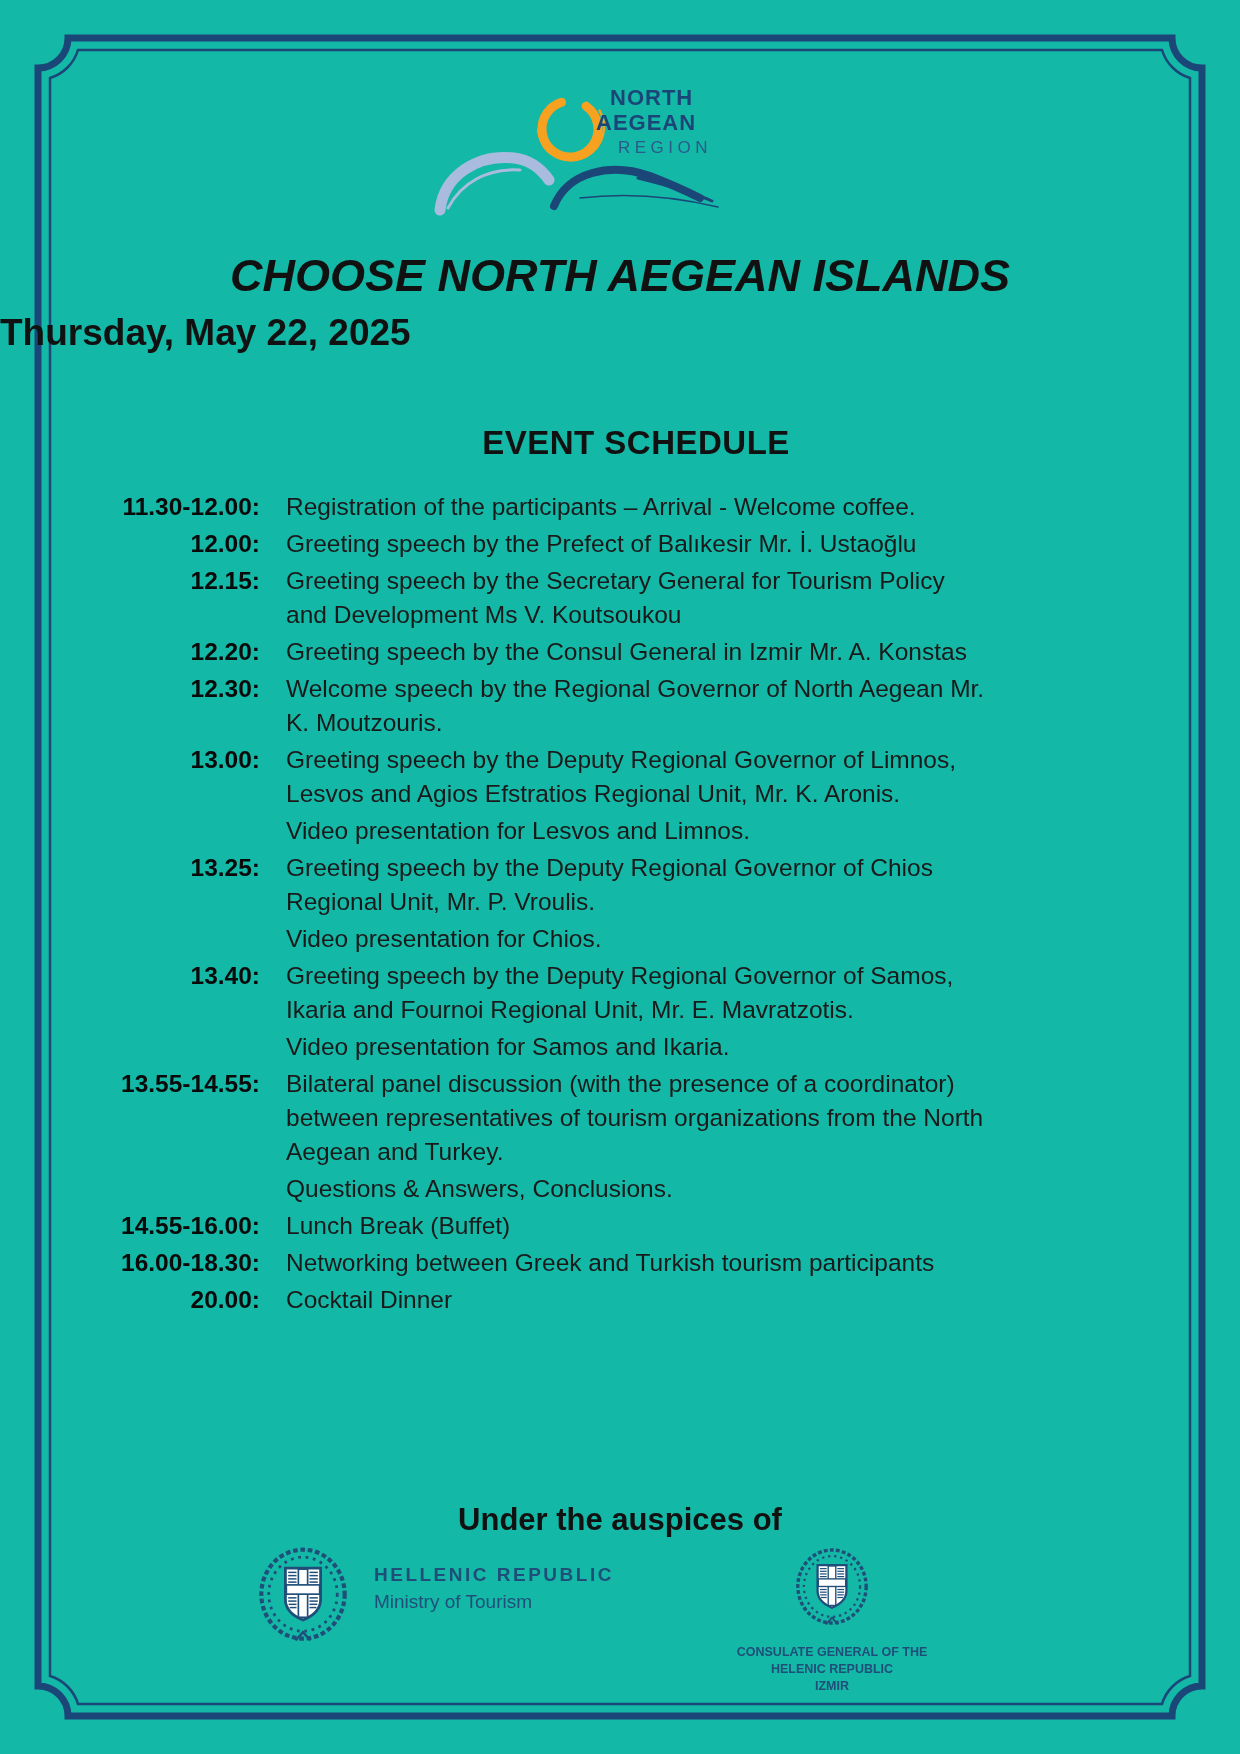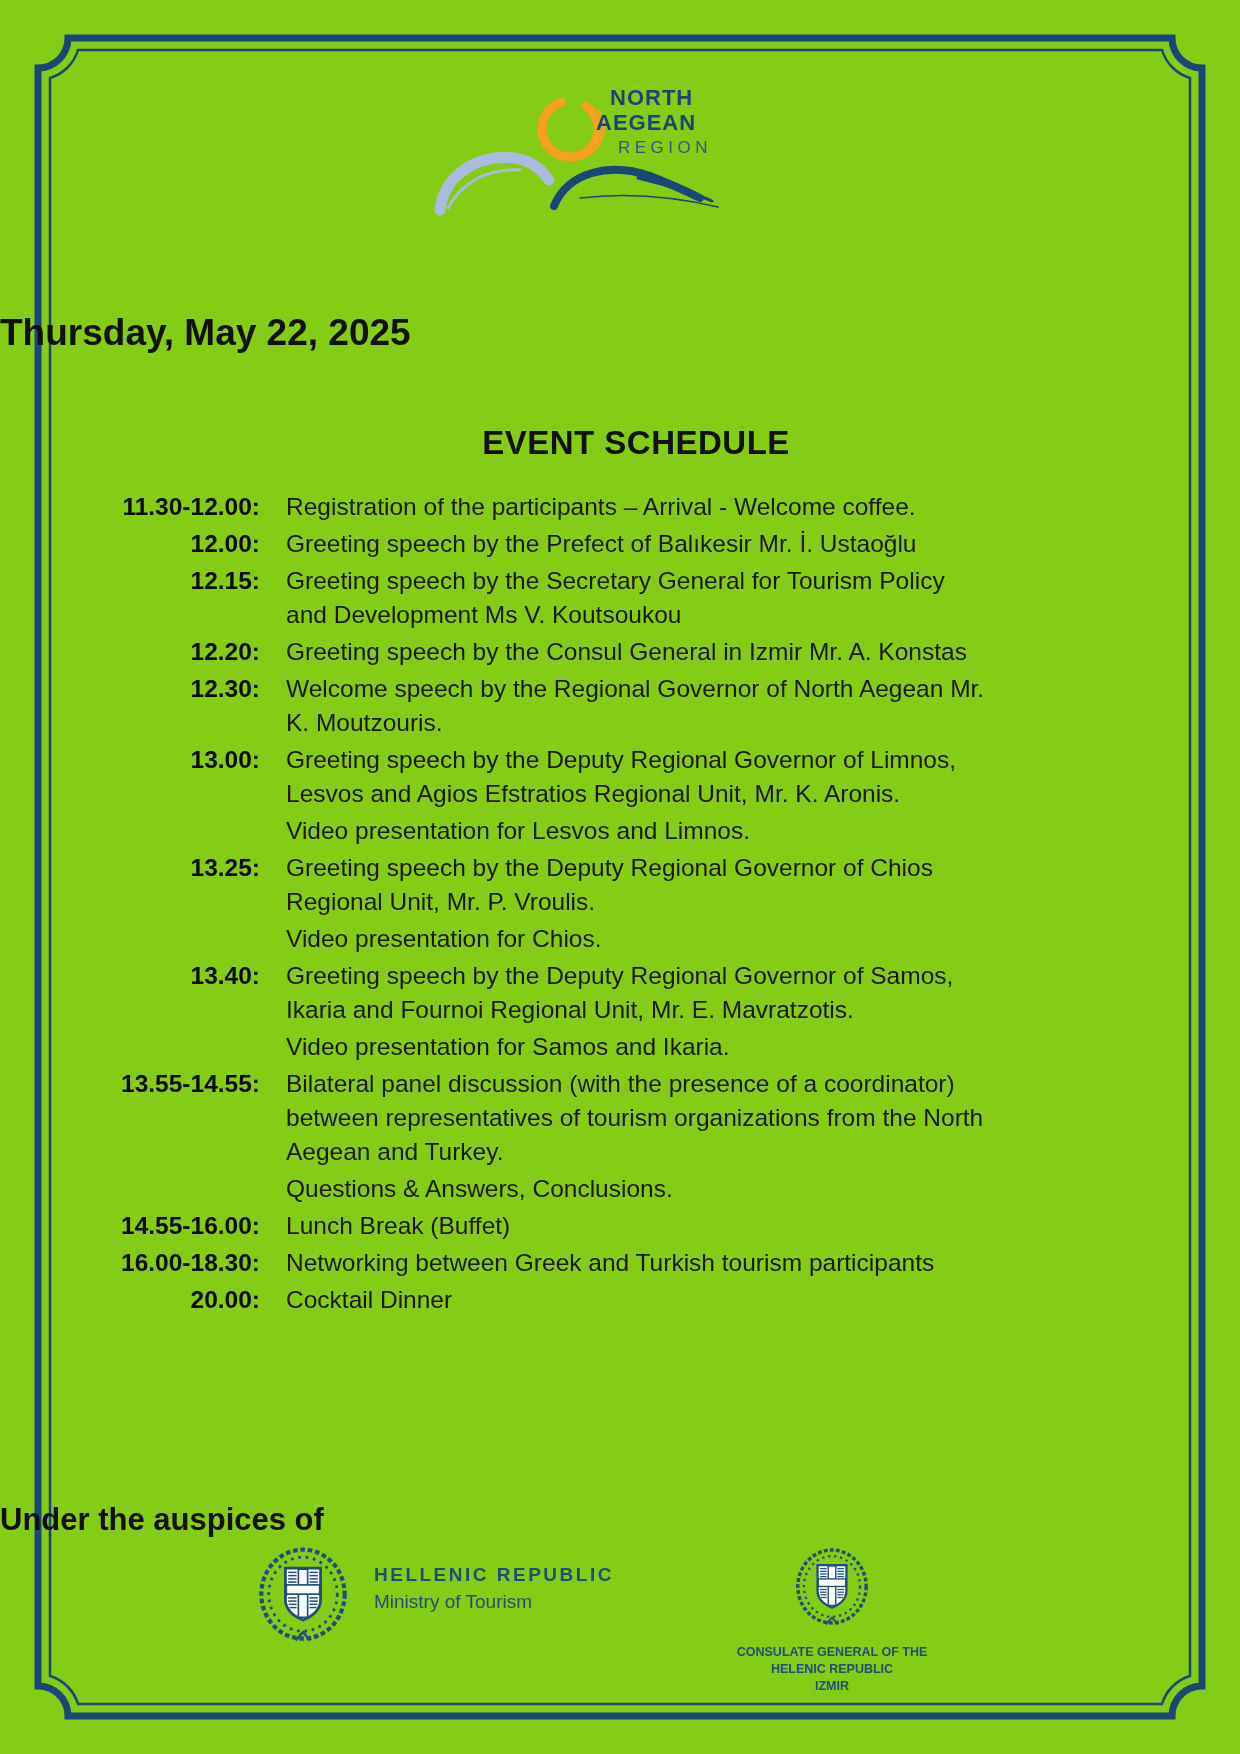--- a/index.html
+++ b/index.html
@@ -3,7 +3,7 @@
 <meta charset="utf-8">
 <style>
   html,body{margin:0;padding:0;background:#ffffff;}
-  .page{position:relative;width:1240px;height:1754px;background:#84cc16;overflow:hidden;
+  .page{position:relative;width:1240px;height:1754px;background:#14b8a6;overflow:hidden;
         font-family:"Liberation Sans", sans-serif;color:#161616;}
   svg{display:block;}
   .abs{position:absolute;}

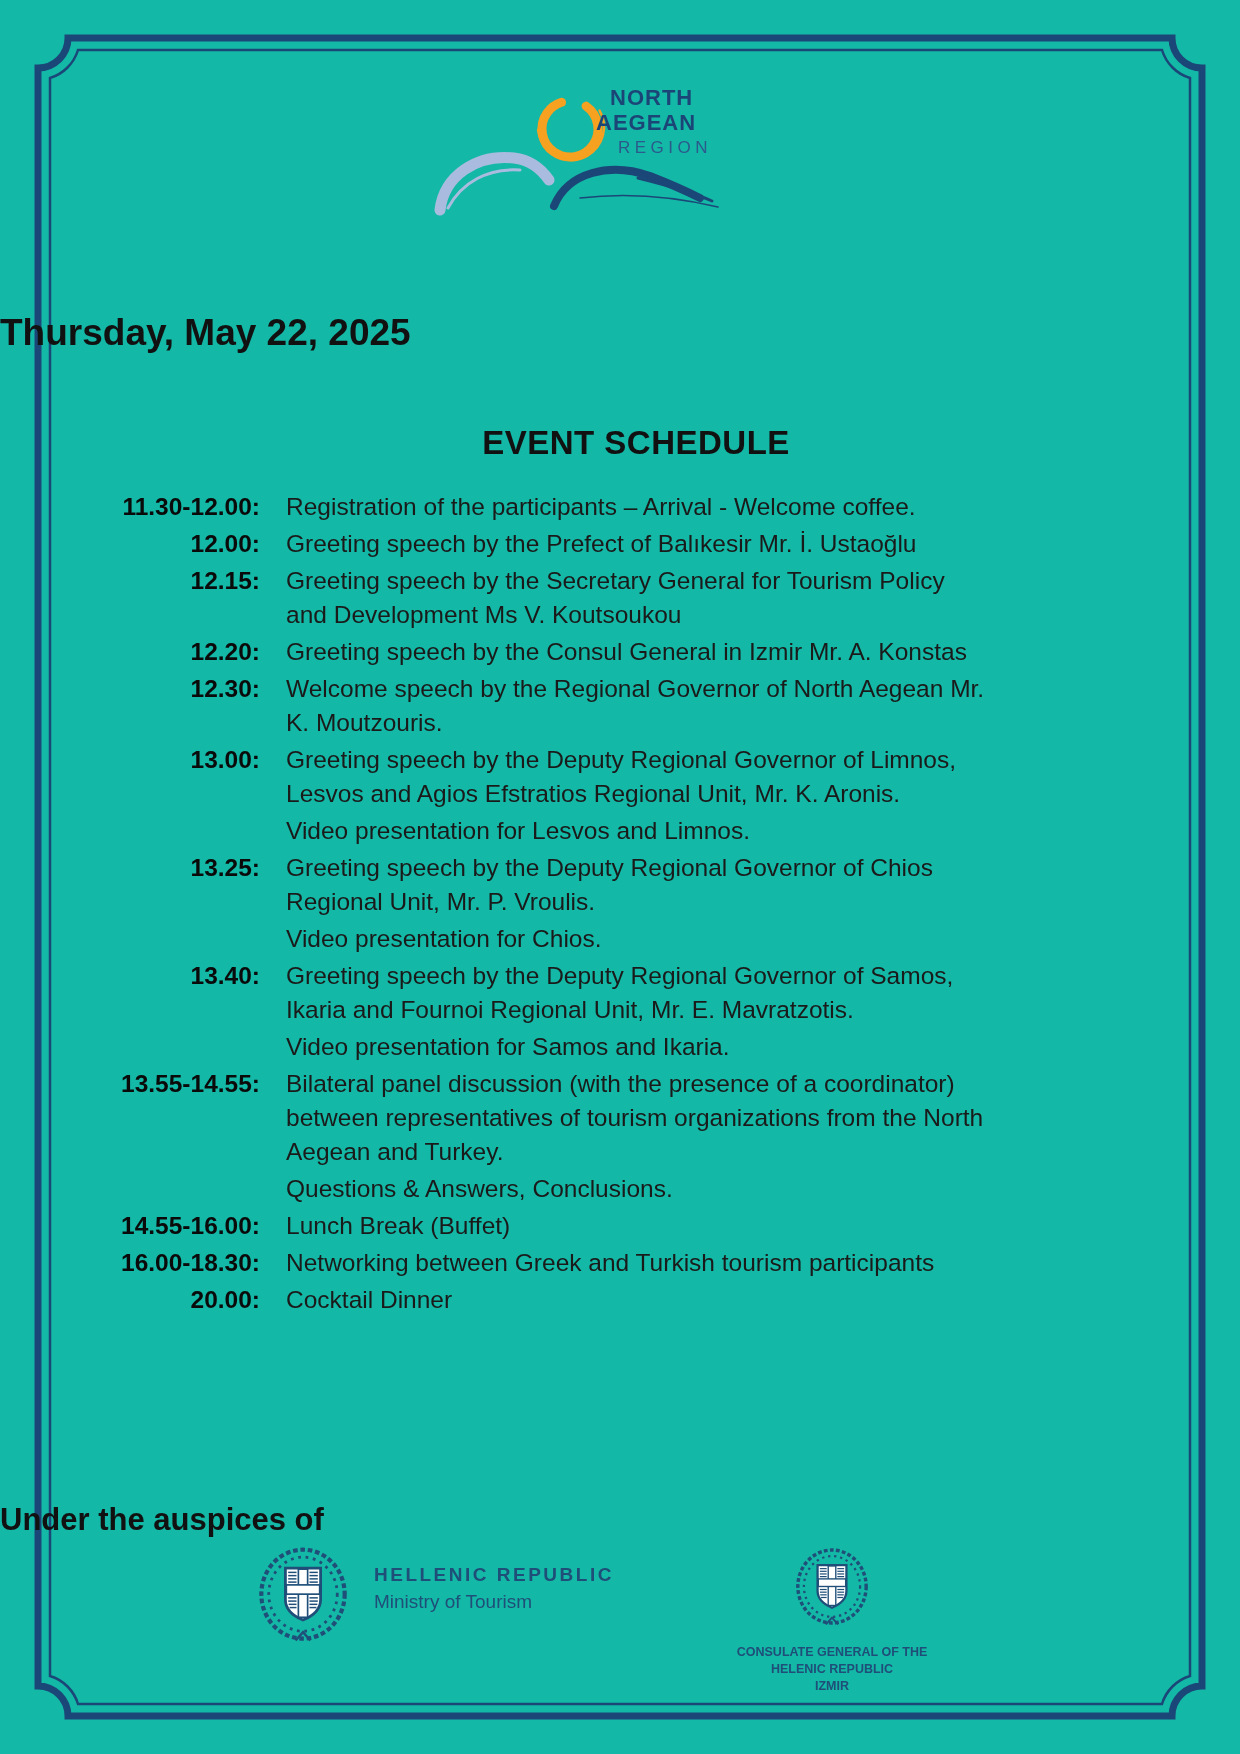--- a/index.html
+++ b/index.html
@@ -102,6 +102,7 @@
     </g>
   </svg>
 
+  <div class="abs title">CHOOSE NORTH AEGEAN ISLANDS</div>
   <div class="abs date">Thursday, May 22, 2025</div>
   <div class="abs schedule-heading">EVENT SCHEDULE</div>
 

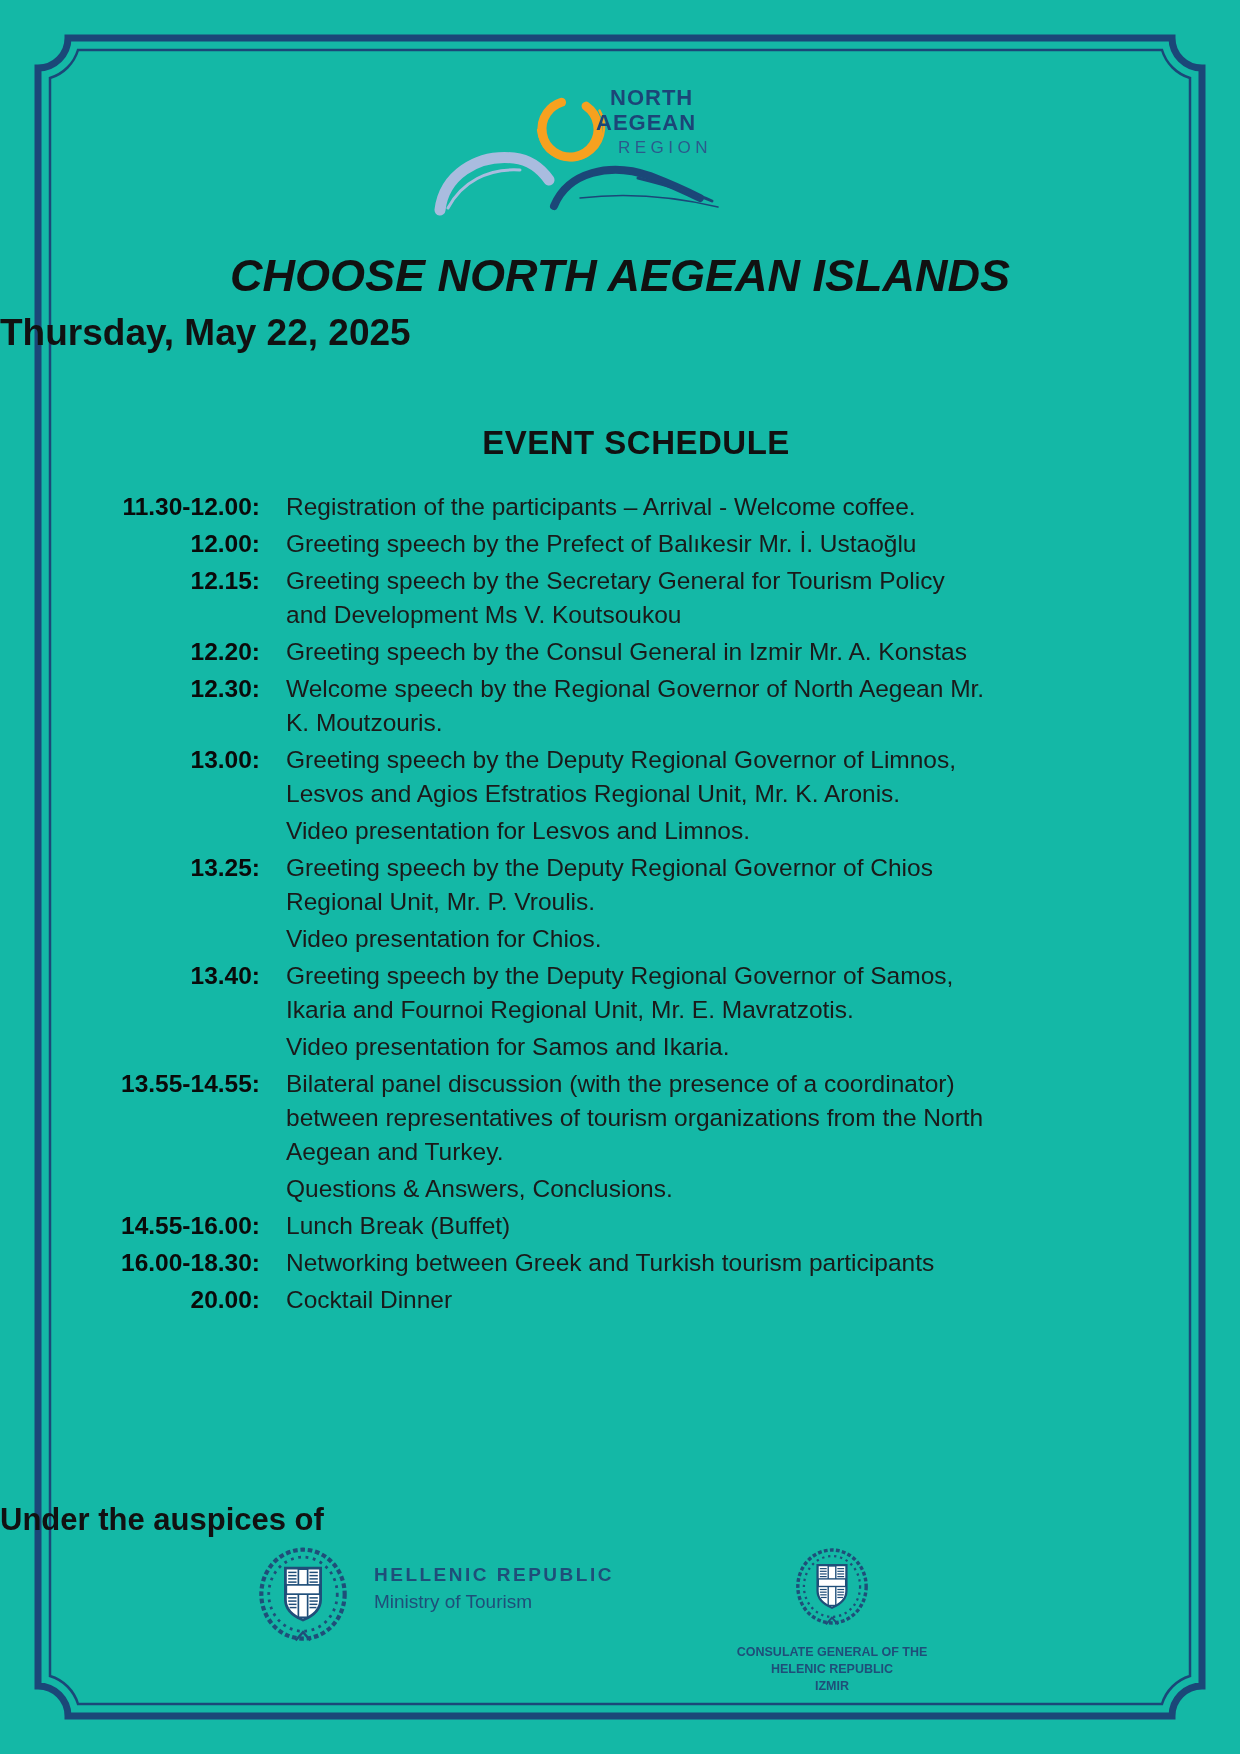--- a/index.html
+++ b/index.html
@@ -27,7 +27,7 @@
   .time{width:148px;flex:0 0 148px;text-align:right;font-weight:bold;color:#0a0a0a;white-space:pre-line;}
   .desc{margin-left:26px;width:784px;white-space:pre-line;color:#1a1a1a;}
 
-  .auspices{left:0;top:1502px;width:1240px;text-align:left;
+  .auspices{left:0;top:1502px;width:1240px;text-align:center;
             font-size:31px;font-weight:bold;color:#111111;}
 
   

